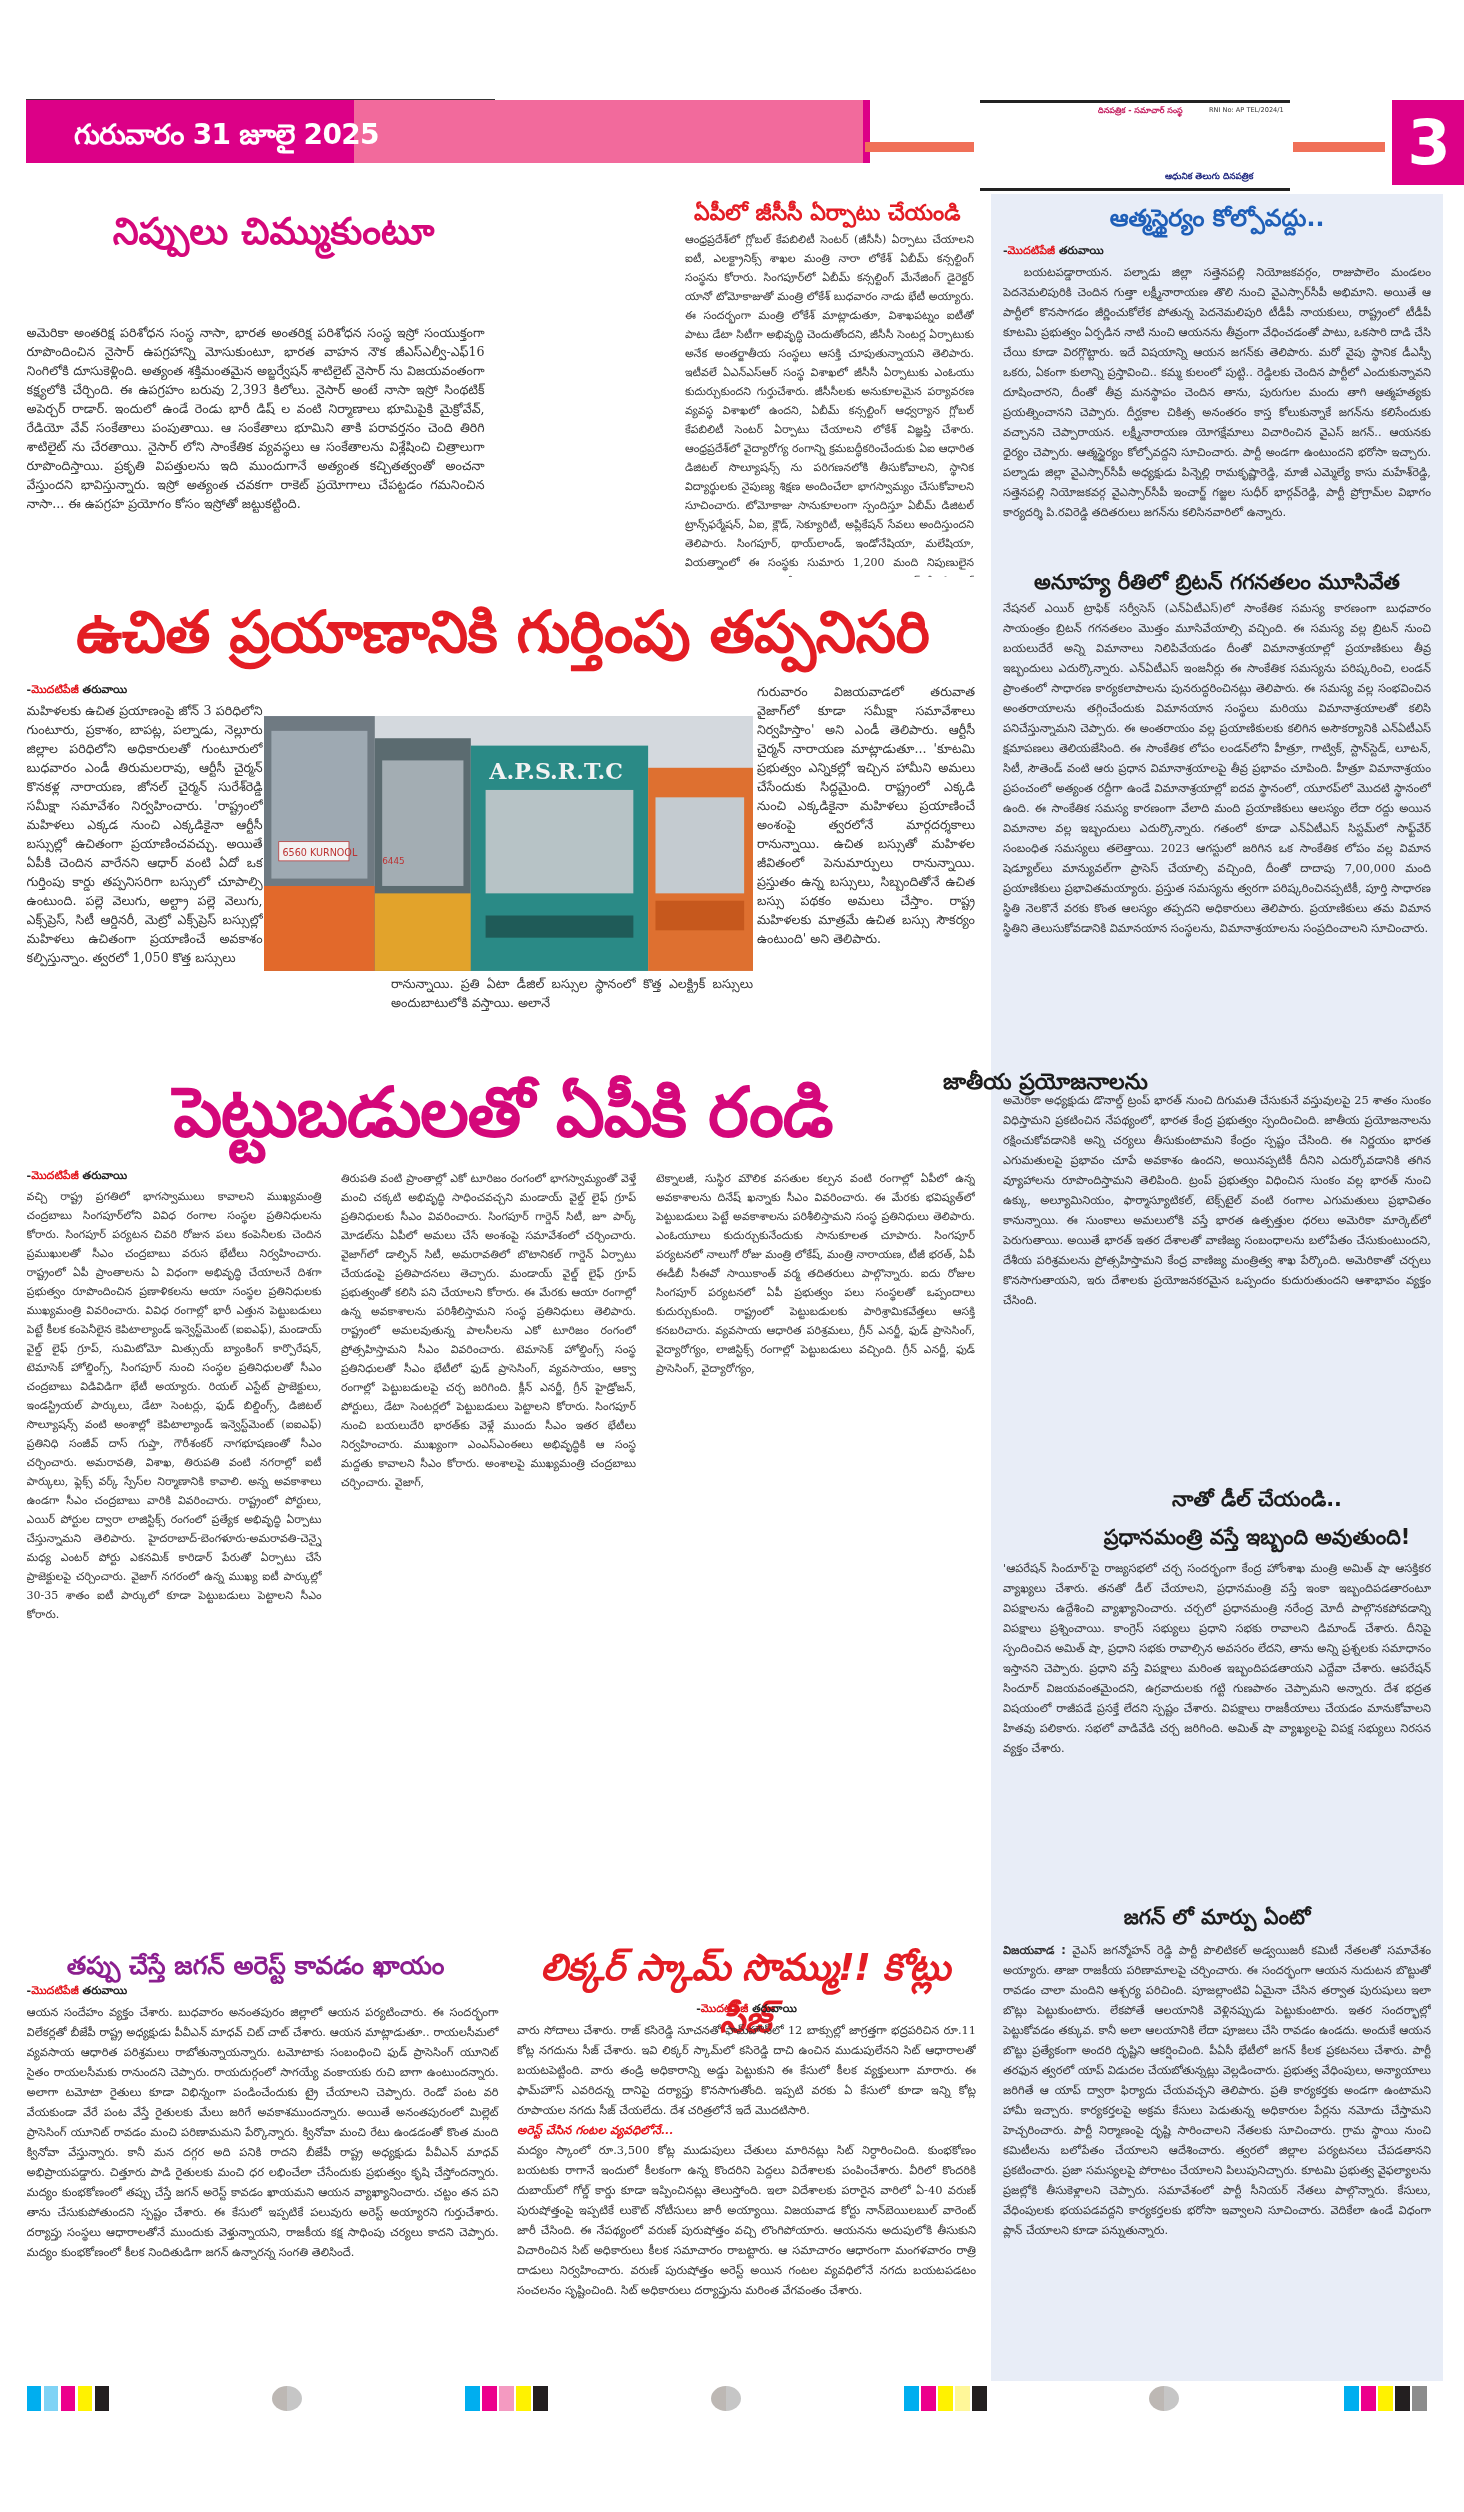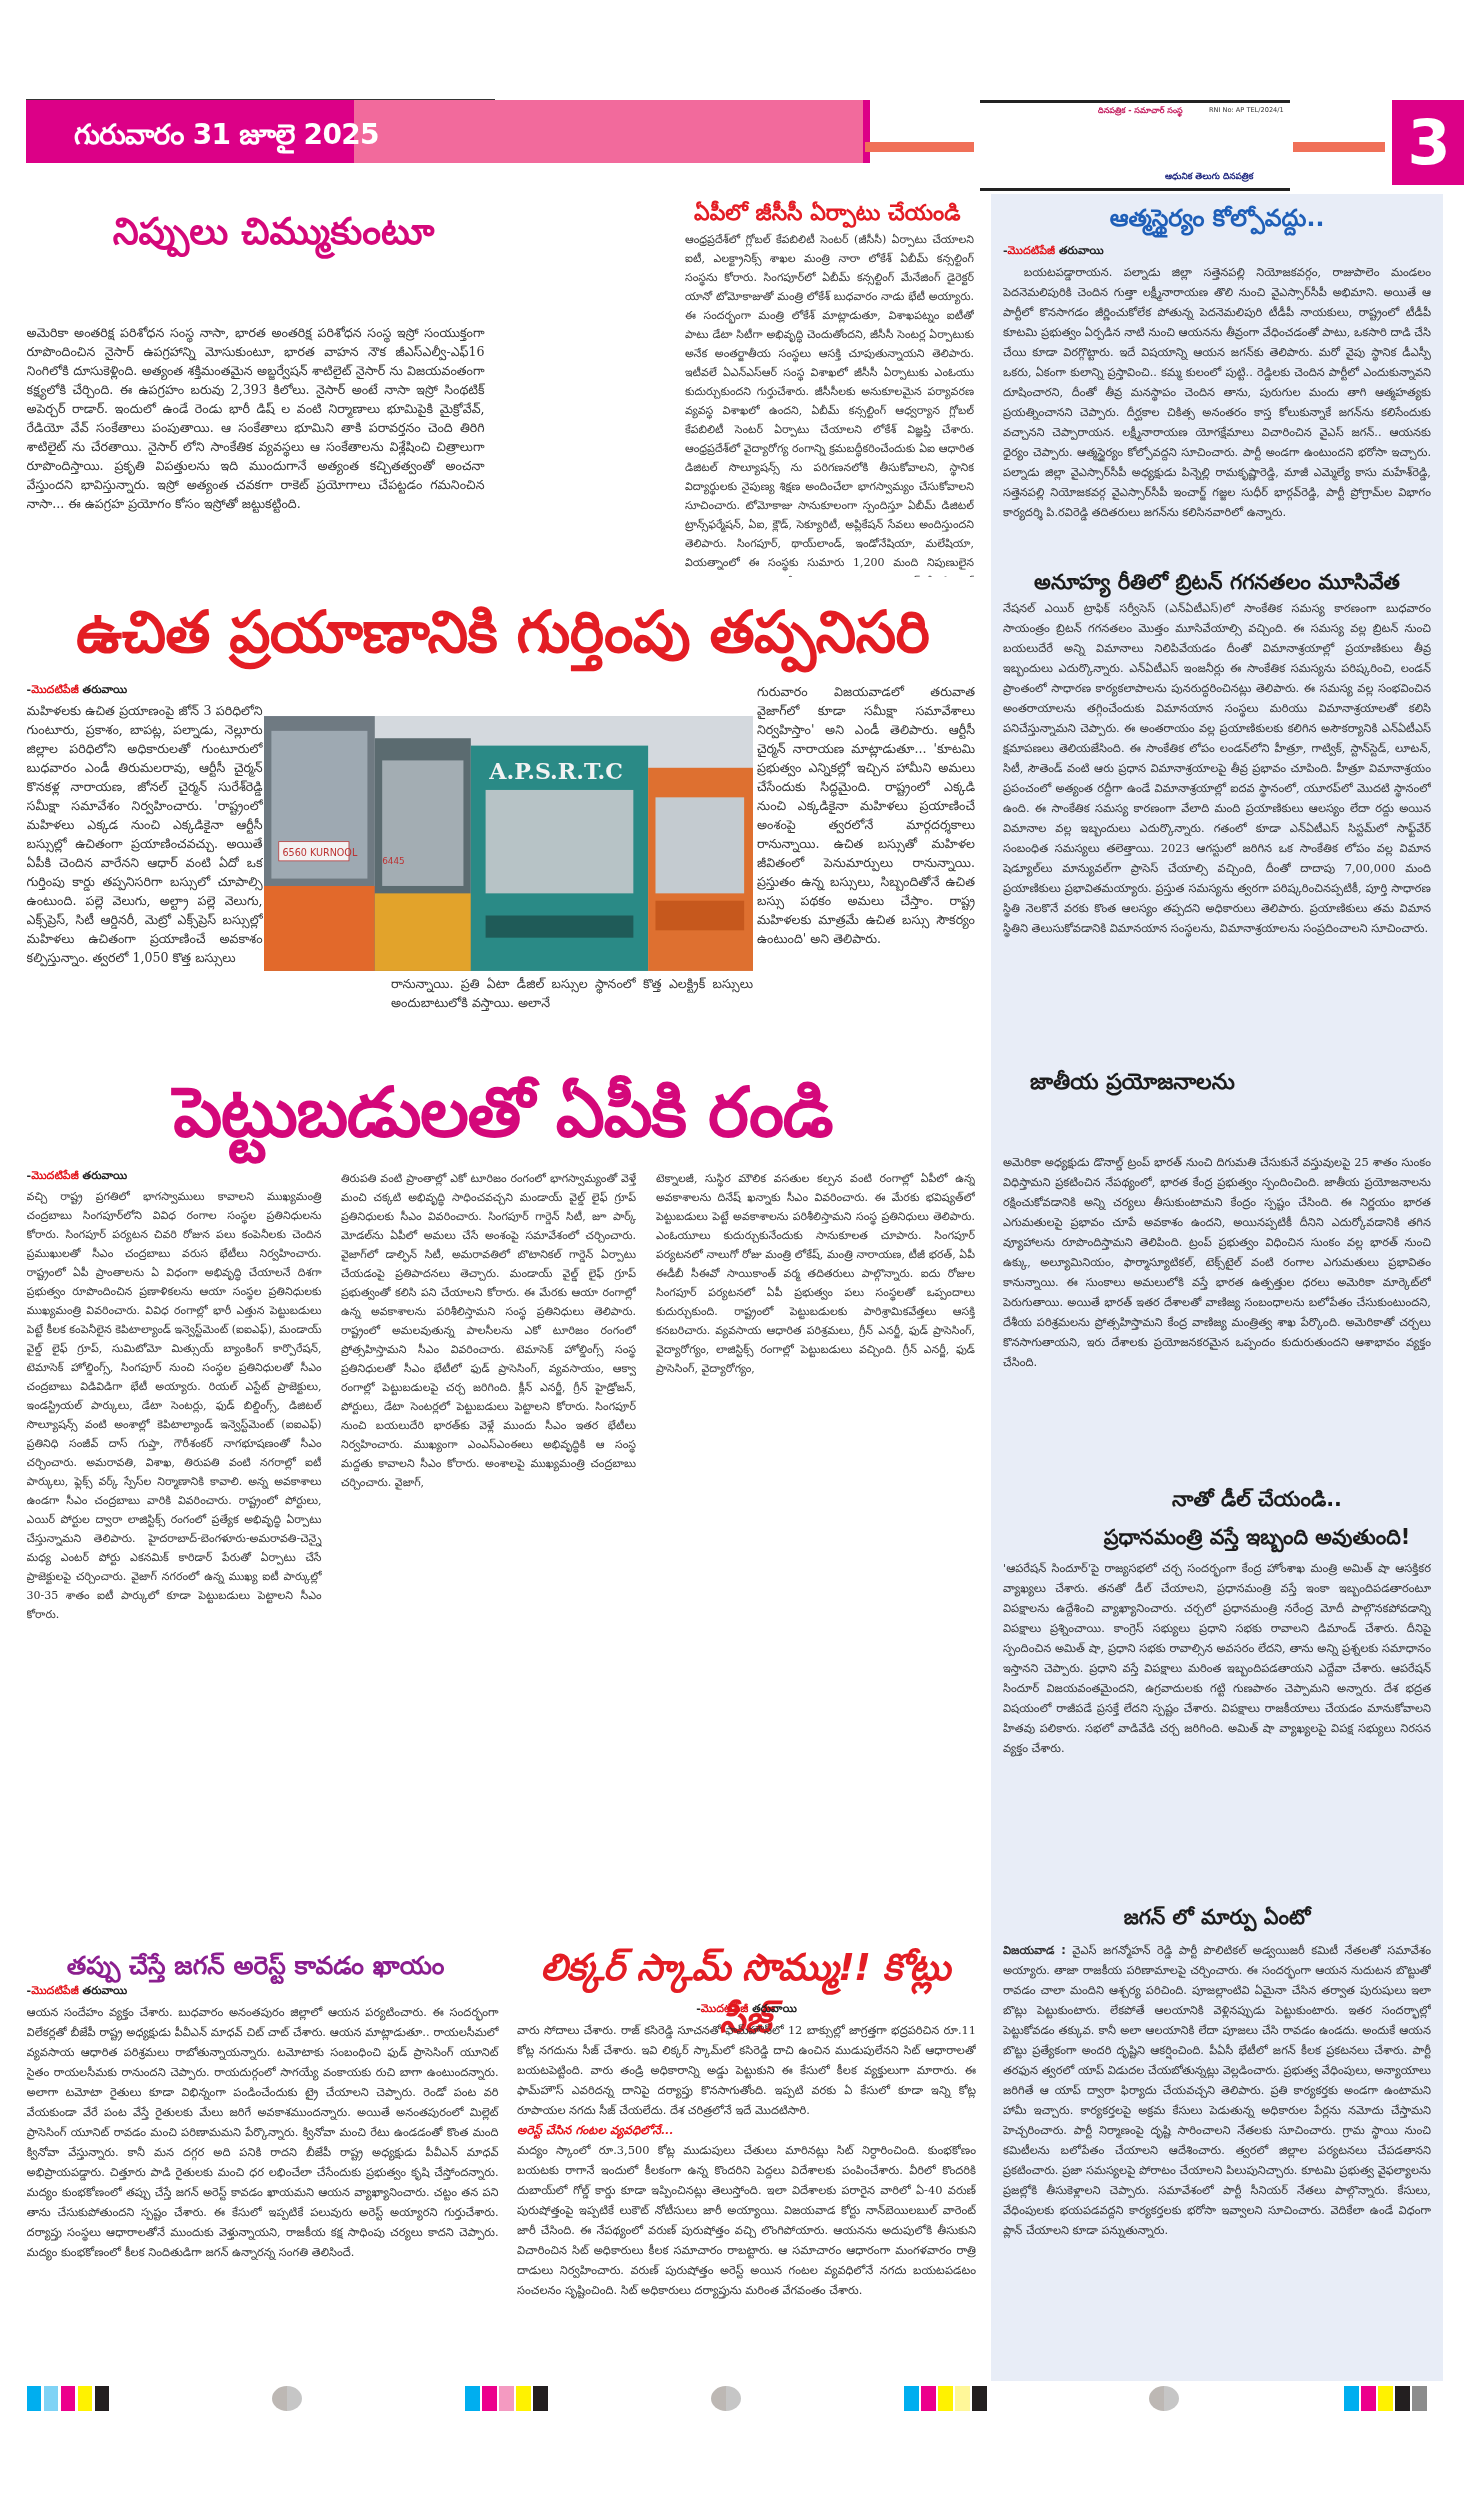--- a/index.html
+++ b/index.html
@@ -145,7 +145,7 @@
   <p class="body-text" style="font-size:11.4px; line-height:20px;">నేషనల్ ఎయిర్ ట్రాఫిక్ సర్వీసెస్ (ఎన్ఏటీఎస్)లో సాంకేతిక సమస్య కారణంగా బుధవారం సాయంత్రం బ్రిటన్ గగనతలం మొత్తం మూసివేయాల్సి వచ్చింది. ఈ సమస్య వల్ల బ్రిటన్ నుంచి బయలుదేరే అన్ని విమానాలు నిలిపివేయడం దీంతో విమానాశ్రయాల్లో ప్రయాణికులు తీవ్ర ఇబ్బందులు ఎదుర్కొన్నారు. ఎన్ఏటీఎస్ ఇంజనీర్లు ఈ సాంకేతిక సమస్యను పరిష్కరించి, లండన్ ప్రాంతంలో సాధారణ కార్యకలాపాలను పునరుద్ధరించినట్లు తెలిపారు. ఈ సమస్య వల్ల సంభవించిన అంతరాయాలను తగ్గించేందుకు విమానయాన సంస్థలు మరియు విమానాశ్రయాలతో కలిసి పనిచేస్తున్నామని చెప్పారు. ఈ అంతరాయం వల్ల ప్రయాణికులకు కలిగిన అసౌకర్యానికి ఎన్ఏటీఎస్ క్షమాపణలు తెలియజేసింది. ఈ సాంకేతిక లోపం లండన్‌లోని హీత్రూ, గాట్విక్, స్టాన్‌స్టెడ్, లూటన్, సిటీ, సౌతెండ్ వంటి ఆరు ప్రధాన విమానాశ్రయాలపై తీవ్ర ప్రభావం చూపింది. హీత్రూ విమానాశ్రయం ప్రపంచంలో అత్యంత రద్దీగా ఉండే విమానాశ్రయాల్లో ఐదవ స్థానంలో, యూరప్‌లో మొదటి స్థానంలో ఉంది. ఈ సాంకేతిక సమస్య కారణంగా వేలాది మంది ప్రయాణికులు ఆలస్యం లేదా రద్దు అయిన విమానాల వల్ల ఇబ్బందులు ఎదుర్కొన్నారు. గతంలో కూడా ఎన్ఏటీఎస్ సిస్టమ్‌లో సాఫ్ట్‌వేర్ సంబంధిత సమస్యలు తలెత్తాయి. 2023 ఆగస్టులో జరిగిన ఒక సాంకేతిక లోపం వల్ల విమాన షెడ్యూల్‌లు మాన్యువల్‌గా ప్రాసెస్ చేయాల్సి వచ్చింది, దీంతో దాదాపు 7,00,000 మంది ప్రయాణికులు ప్రభావితమయ్యారు. ప్రస్తుత సమస్యను త్వరగా పరిష్కరించినప్పటికీ, పూర్తి సాధారణ స్థితి నెలకొనే వరకు కొంత ఆలస్యం తప్పదని అధికారులు తెలిపారు. ప్రయాణికులు తమ విమాన స్థితిని తెలుసుకోవడానికి విమానయాన సంస్థలను, విమానాశ్రయాలను సంప్రదించాలని సూచించారు.</p>
 </div>
 
-<div class="abs hl-black" style="left:1030px; top:1063px; width:428px; font-size:22px; line-height:37px;">
+<div class="abs hl-black" style="left:943px; top:1063px; width:428px; font-size:22px; line-height:37px;">
   <div>జాతీయ ప్రయోజనాలను</div>
 </div>
 <div class="col" style="left:1003px; top:1152px; width:428px; height:347px;">

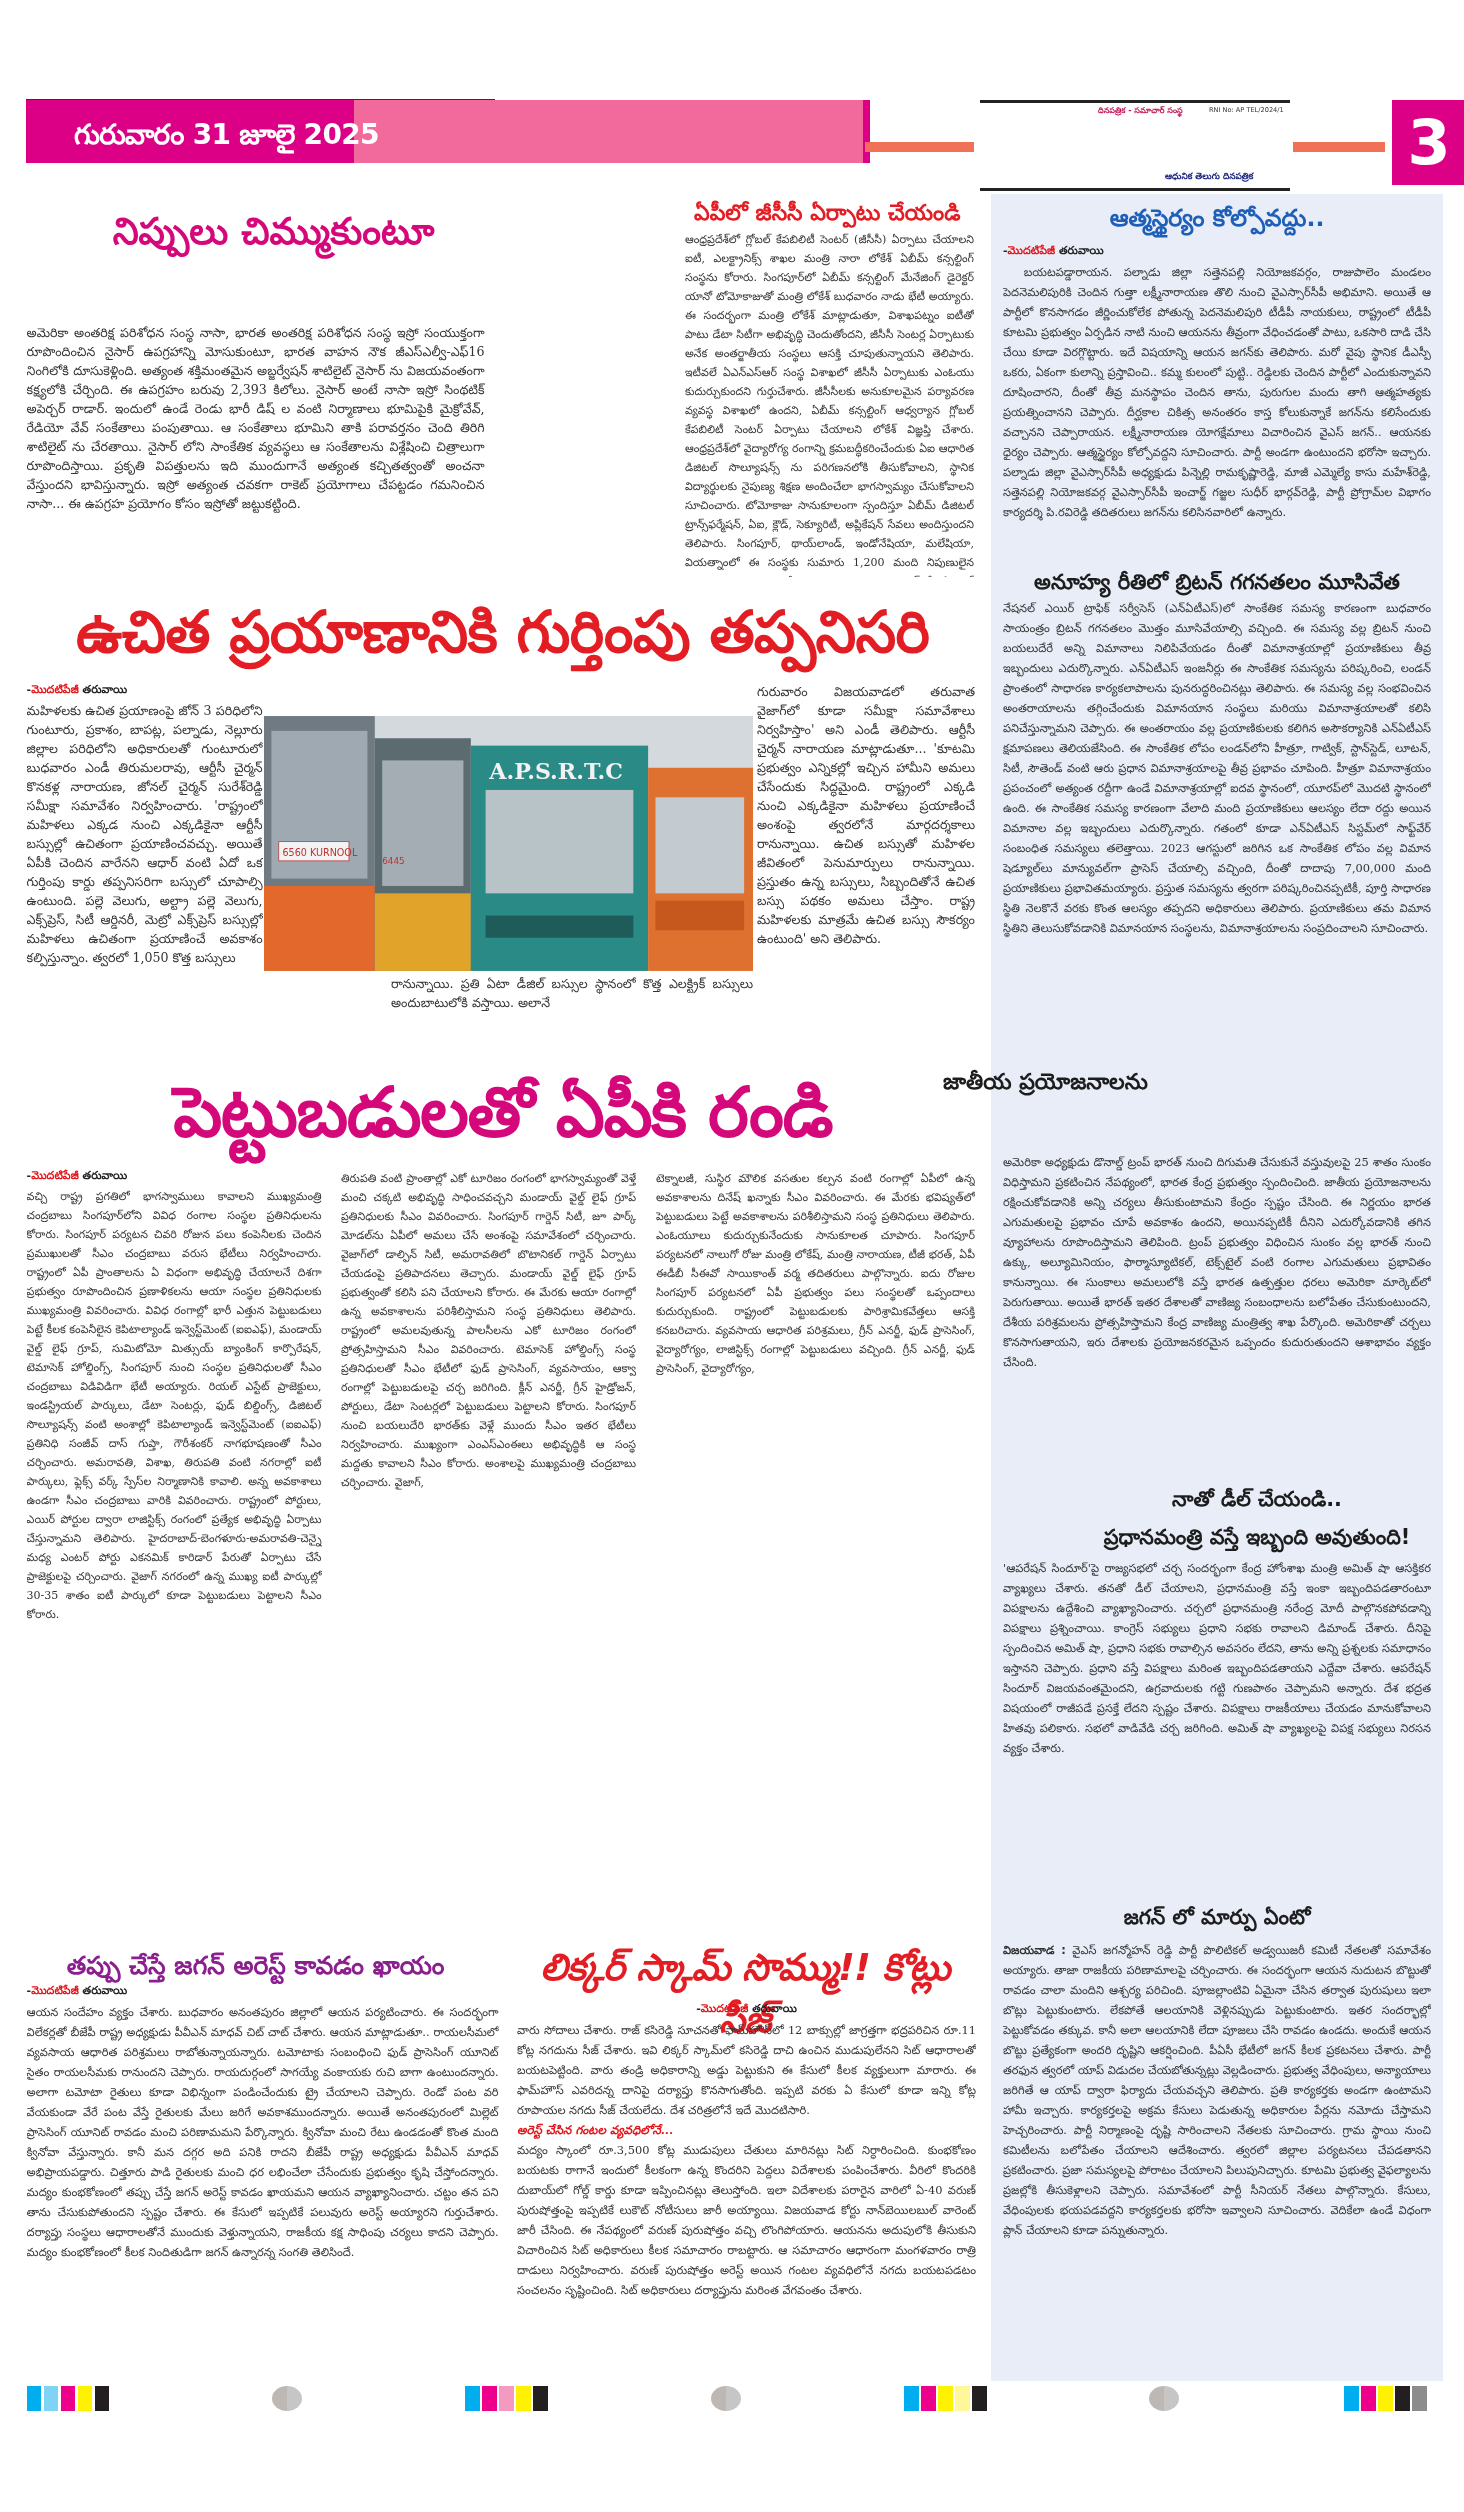--- a/index.html
+++ b/index.html
@@ -148,7 +148,7 @@
 <div class="abs hl-black" style="left:943px; top:1063px; width:428px; font-size:22px; line-height:37px;">
   <div>జాతీయ ప్రయోజనాలను</div>
 </div>
-<div class="col" style="left:1003px; top:1152px; width:428px; height:347px;">
+<div class="col" style="left:1003px; top:1090px; width:428px; height:347px;">
   <p class="body-text" style="font-size:11.4px; line-height:20px;">అమెరికా అధ్యక్షుడు డొనాల్డ్ ట్రంప్ భారత్ నుంచి దిగుమతి చేసుకునే వస్తువులపై 25 శాతం సుంకం విధిస్తామని ప్రకటించిన నేపథ్యంలో, భారత కేంద్ర ప్రభుత్వం స్పందించింది. జాతీయ ప్రయోజనాలను రక్షించుకోవడానికి అన్ని చర్యలు తీసుకుంటామని కేంద్రం స్పష్టం చేసింది. ఈ నిర్ణయం భారత ఎగుమతులపై ప్రభావం చూపే అవకాశం ఉందని, అయినప్పటికీ దీనిని ఎదుర్కోవడానికి తగిన వ్యూహాలను రూపొందిస్తామని తెలిపింది. ట్రంప్ ప్రభుత్వం విధించిన సుంకం వల్ల భారత్ నుంచి ఉక్కు, అల్యూమినియం, ఫార్మాస్యూటికల్, టెక్స్‌టైల్ వంటి రంగాల ఎగుమతులు ప్రభావితం కానున్నాయి. ఈ సుంకాలు అమలులోకి వస్తే భారత ఉత్పత్తుల ధరలు అమెరికా మార్కెట్‌లో పెరుగుతాయి. అయితే భారత్ ఇతర దేశాలతో వాణిజ్య సంబంధాలను బలోపేతం చేసుకుంటుందని, దేశీయ పరిశ్రమలను ప్రోత్సహిస్తామని కేంద్ర వాణిజ్య మంత్రిత్వ శాఖ పేర్కొంది. అమెరికాతో చర్చలు కొనసాగుతాయని, ఇరు దేశాలకు ప్రయోజనకరమైన ఒప్పందం కుదురుతుందని ఆశాభావం వ్యక్తం చేసింది.</p>
 </div>
 

